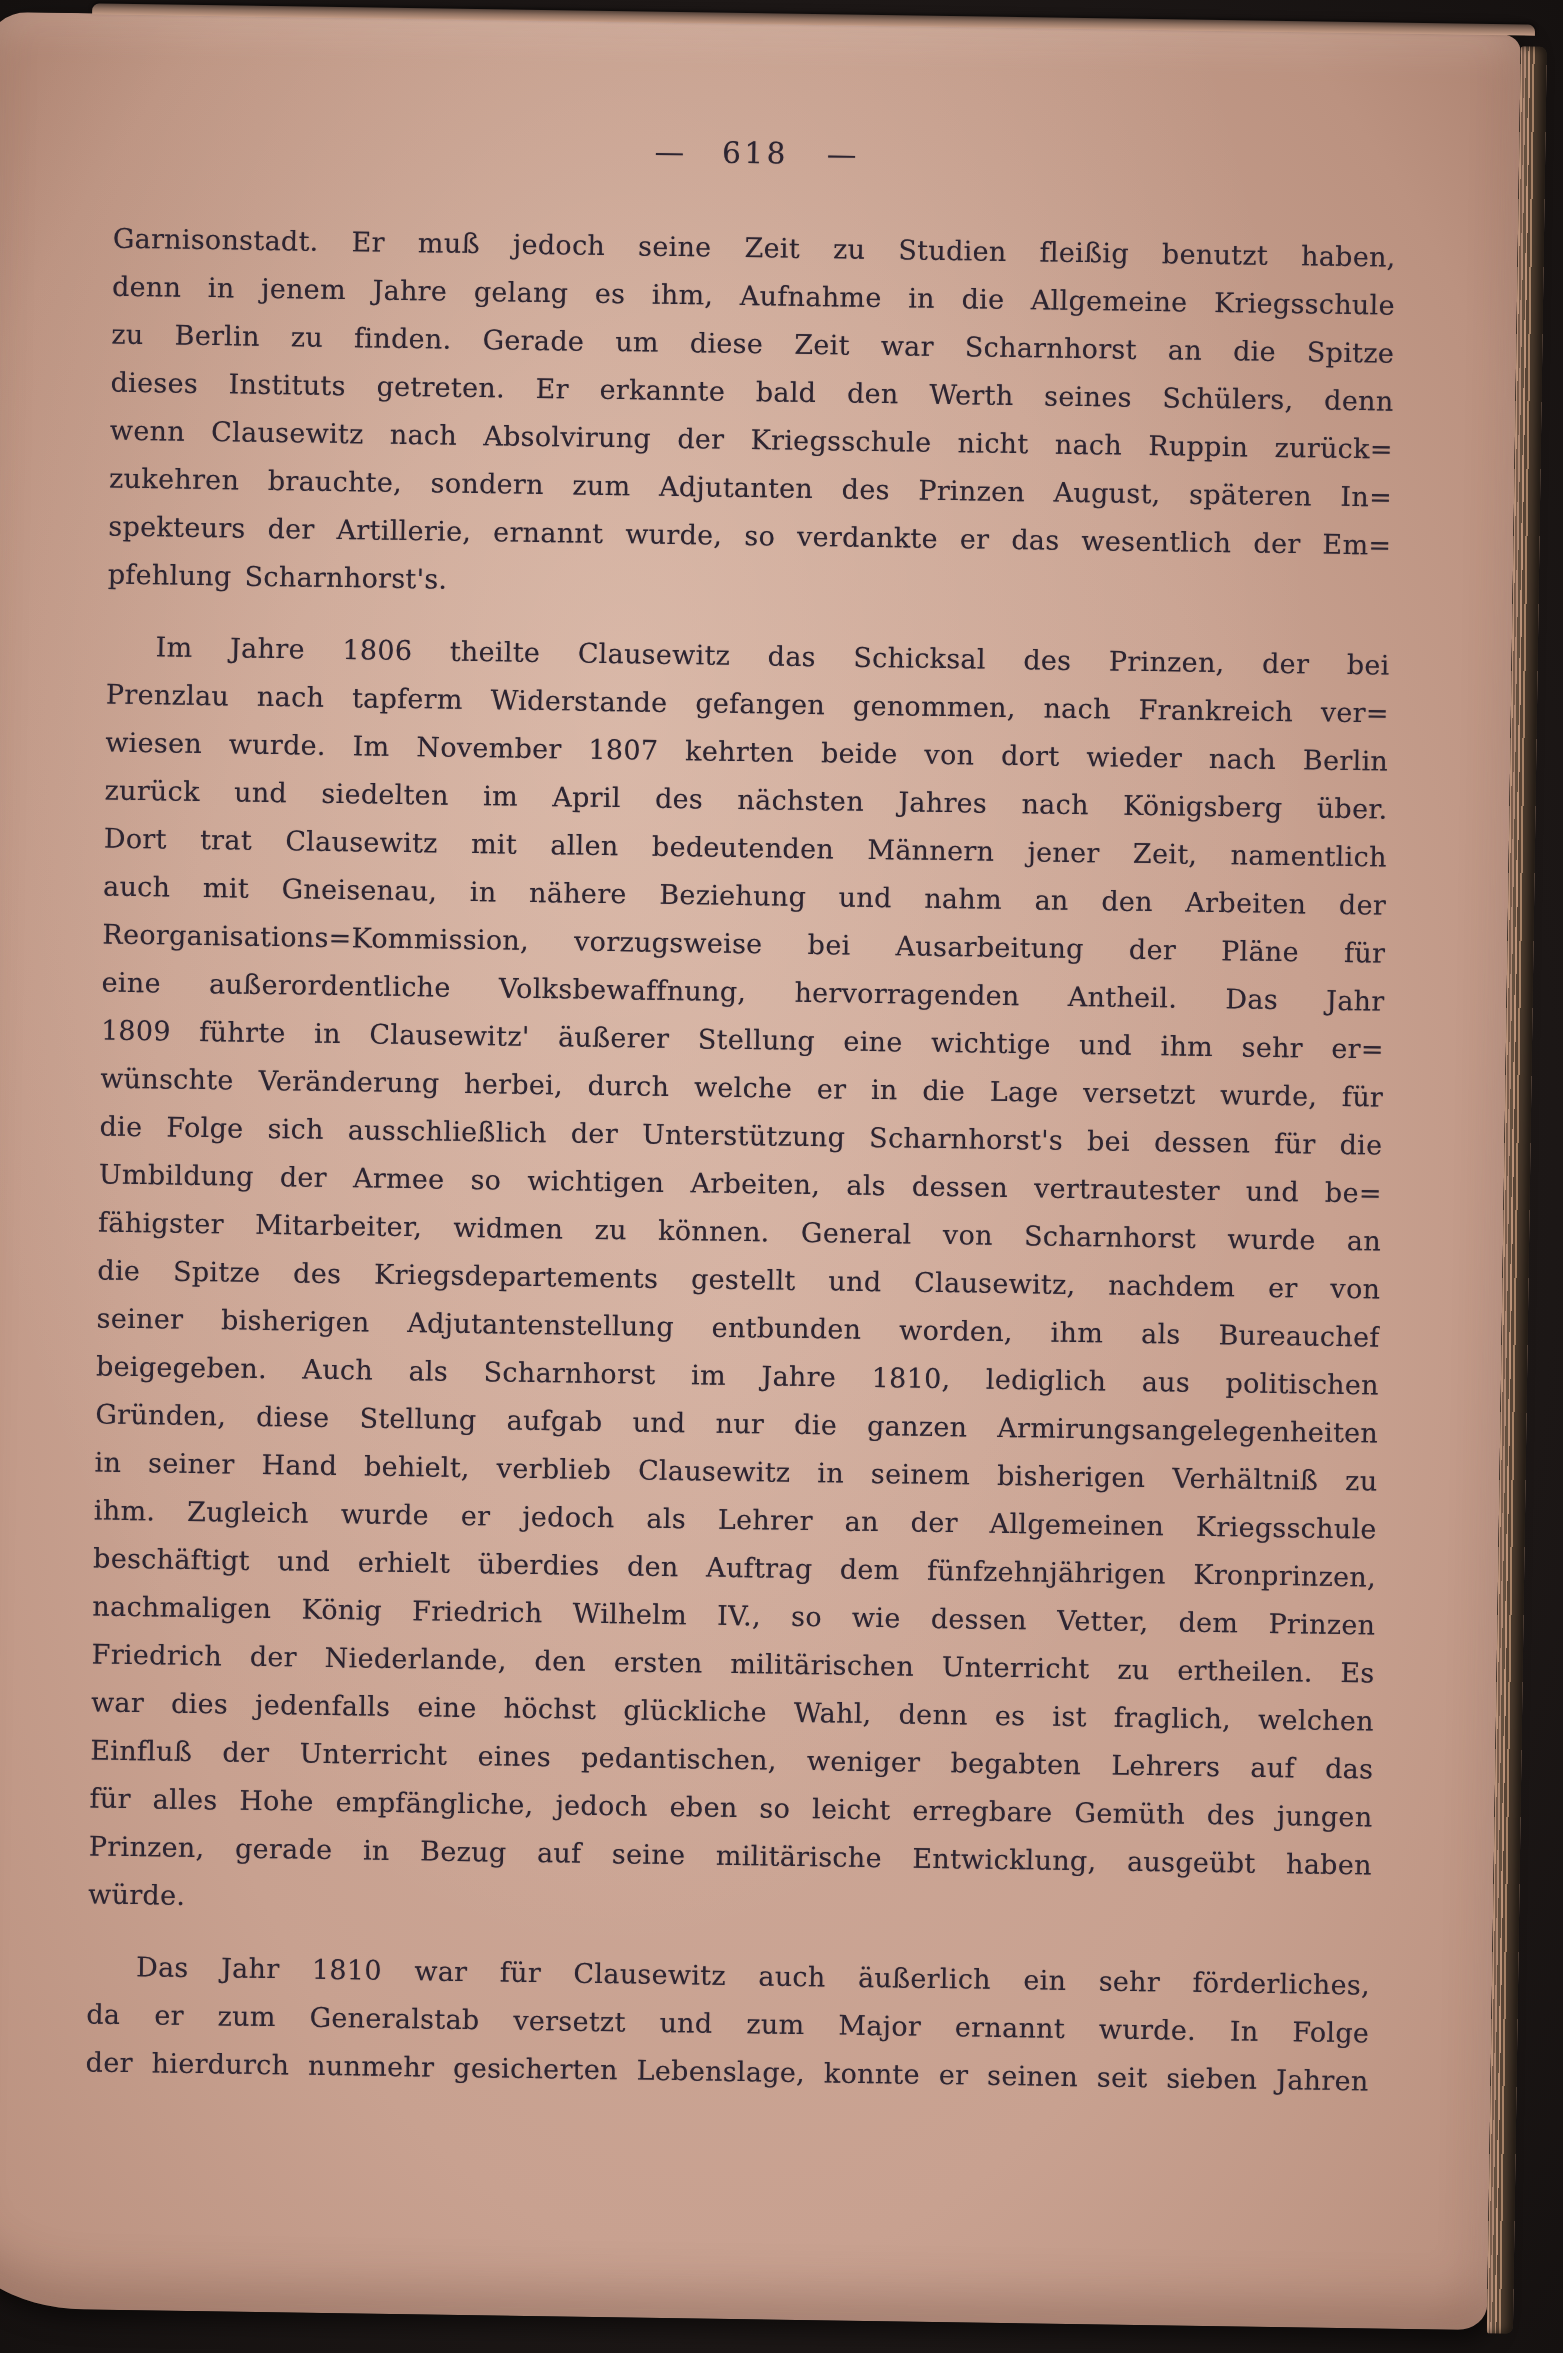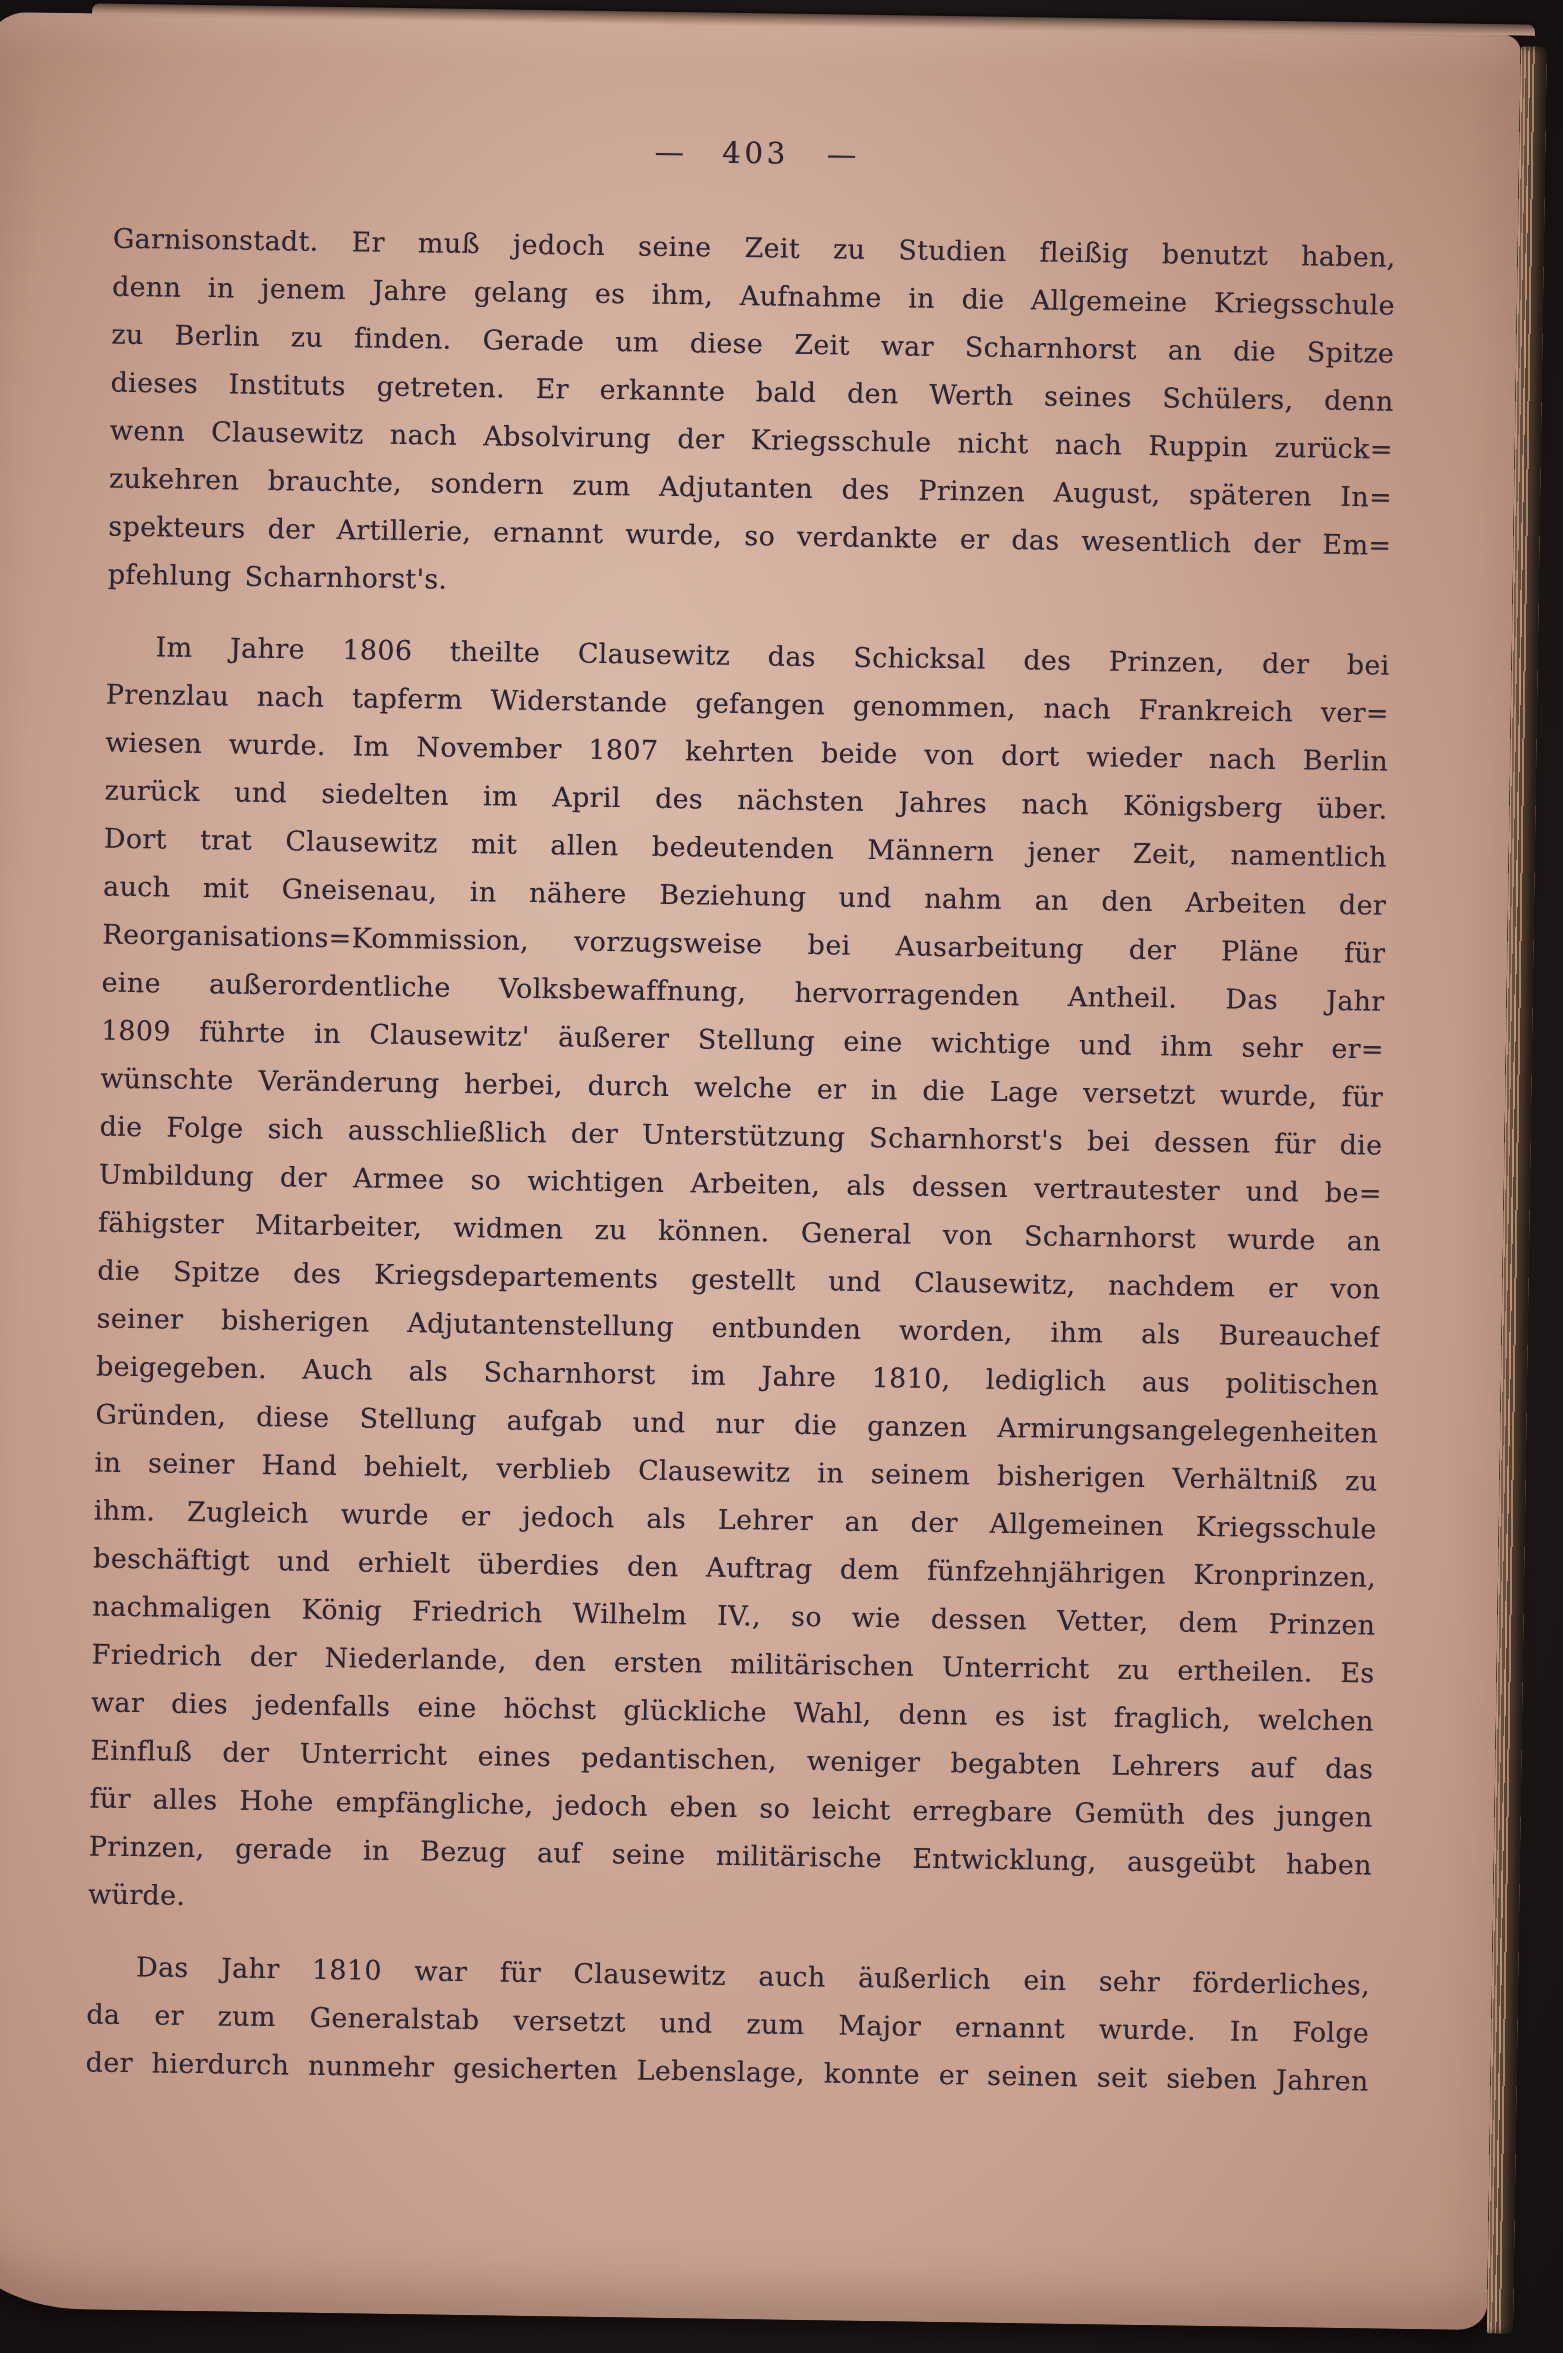--- a/index.html
+++ b/index.html
@@ -119,7 +119,7 @@
     <div class="print-area">
       <div class="page-header">
         <span class="dash">—</span>
-        <span class="num">403</span>
+        <span class="num">618</span>
         <span class="dash">—</span>
       </div>
 

